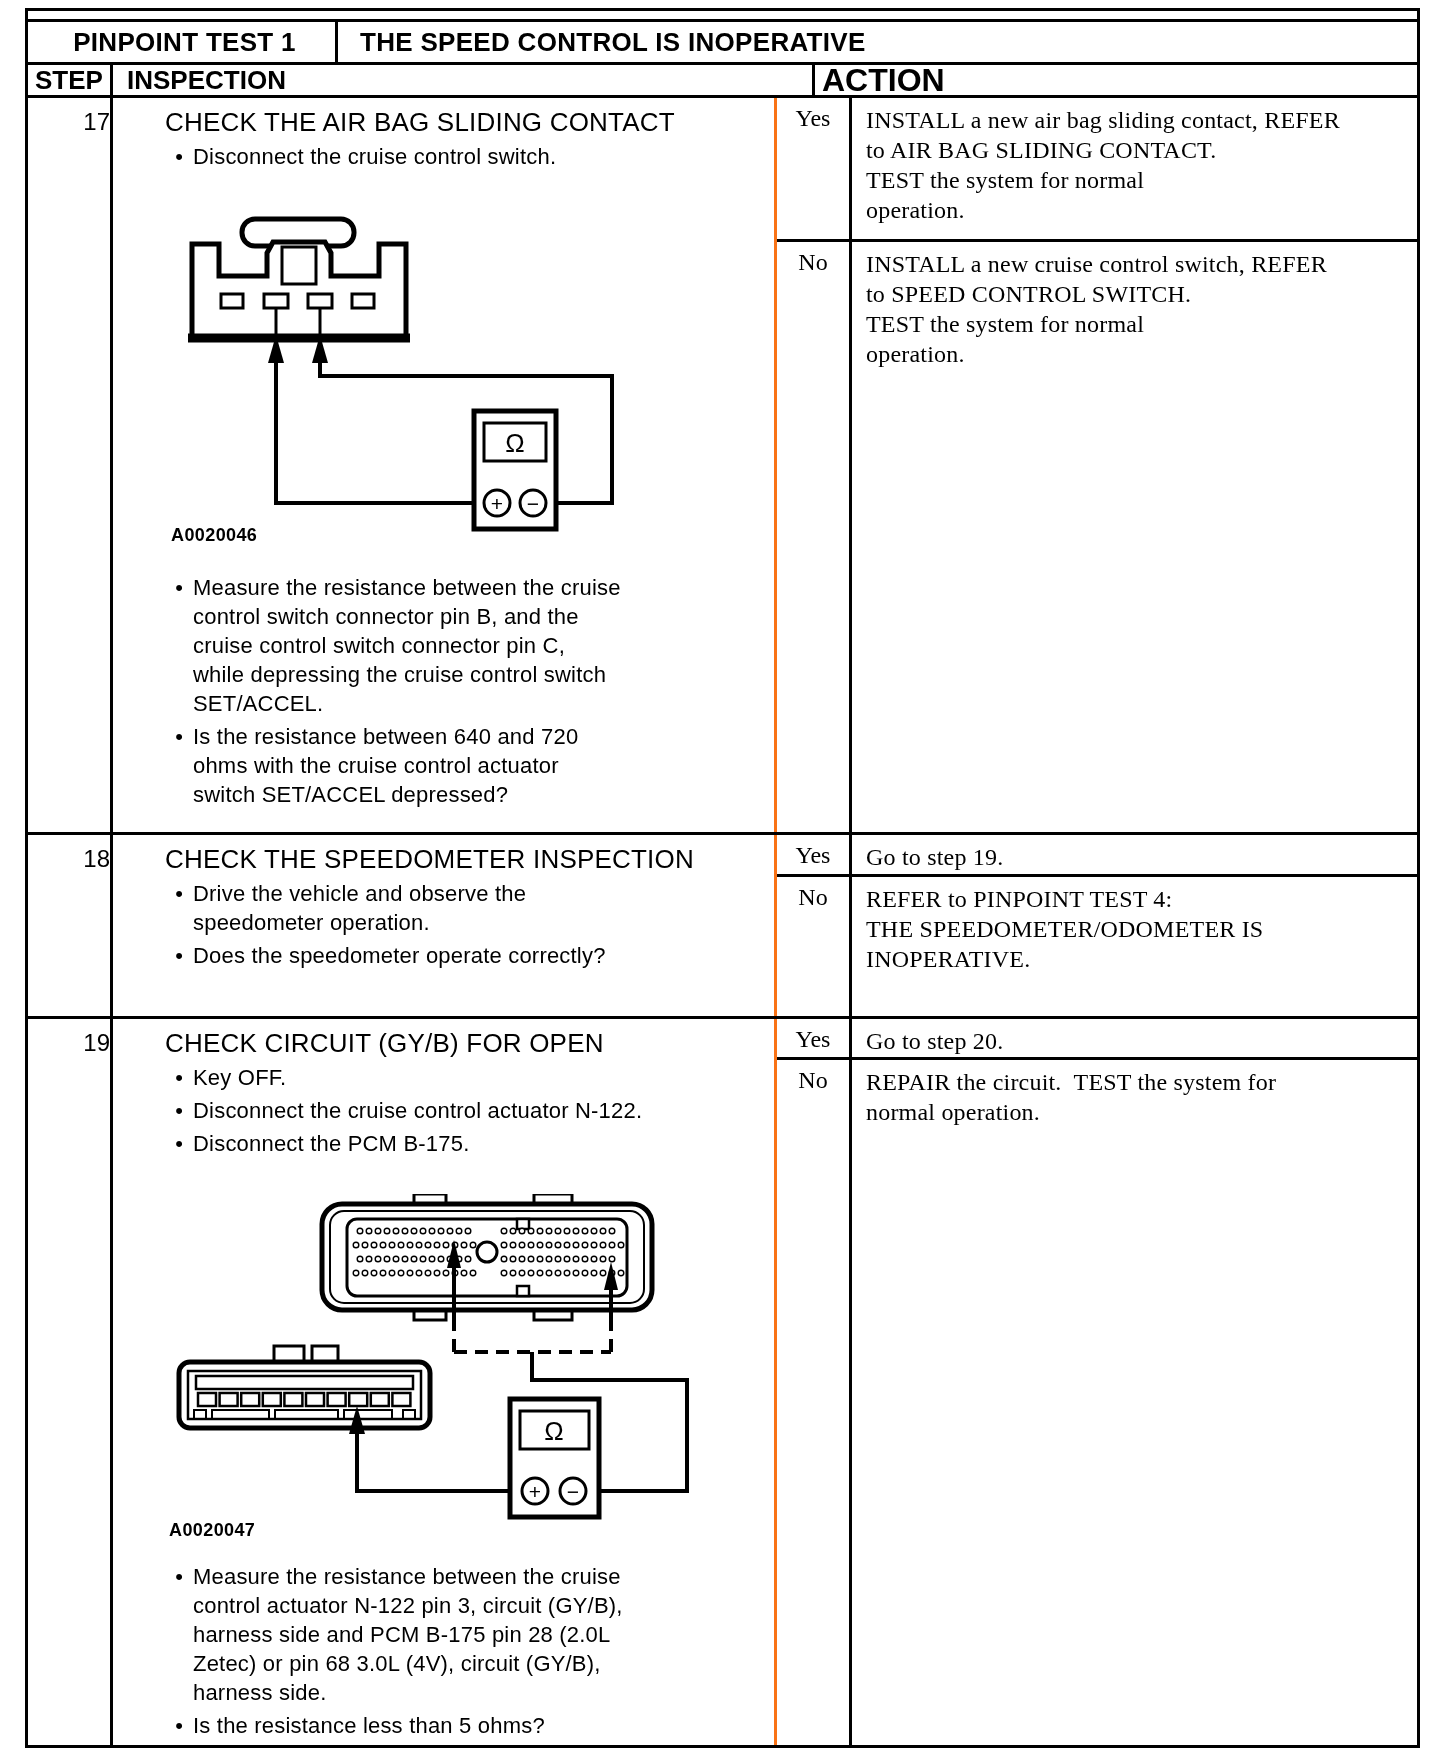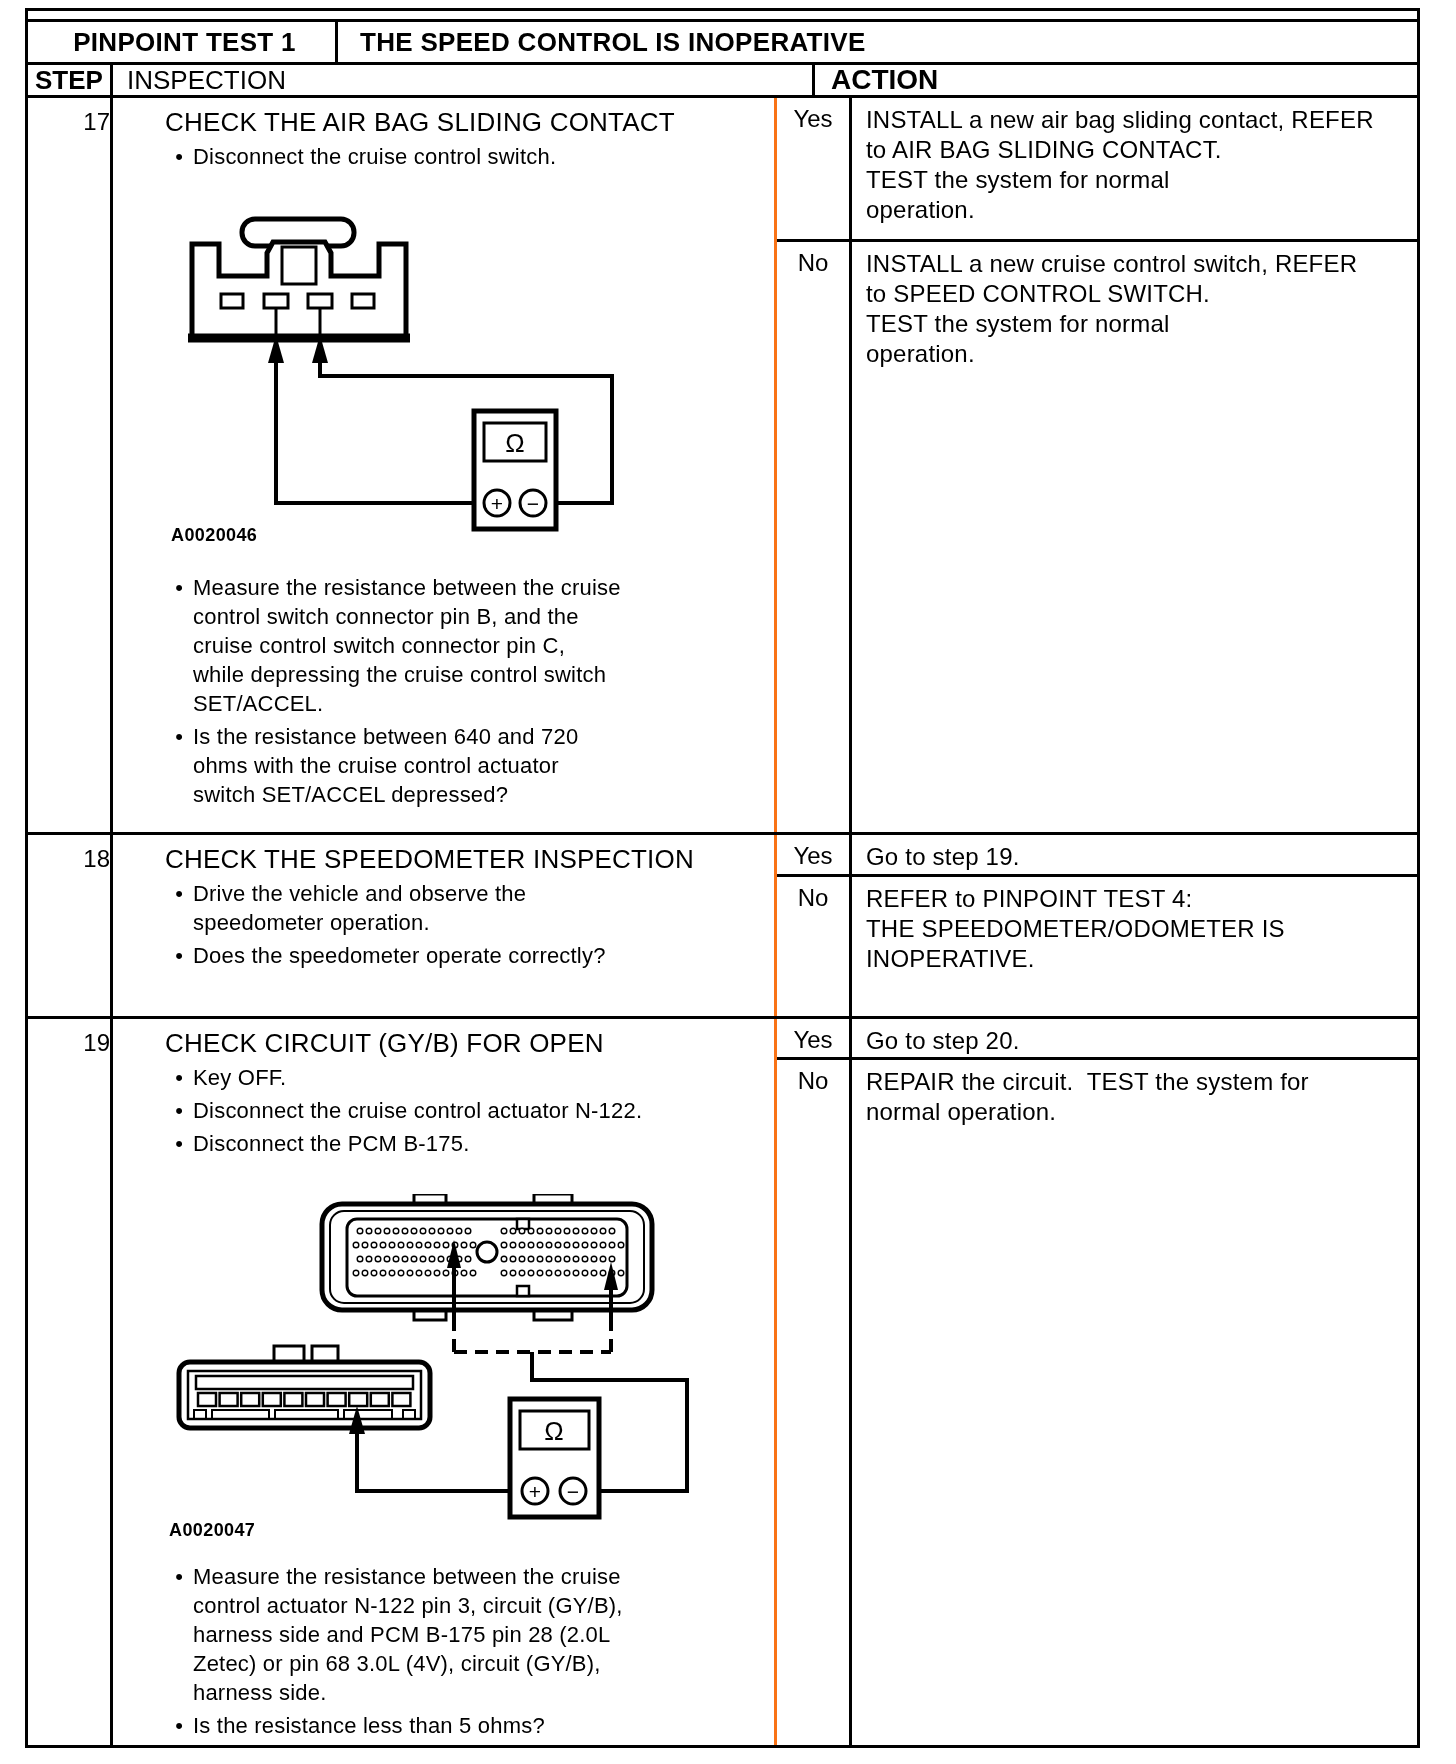--- a/index.html
+++ b/index.html
@@ -19,7 +19,7 @@
   .h-step{width:85px;border-right:3px solid #000;box-sizing:border-box;display:flex;
           align-items:center;justify-content:center;font-size:26px;font-weight:bold;}
   .h-insp{width:702px;border-right:3px solid #000;box-sizing:border-box;display:flex;
-          align-items:center;padding-left:14px;font-size:26px;font-weight:normal;}
+          align-items:center;padding-left:14px;font-size:26px;font-weight:bold;}
   .h-action{flex:1;display:flex;align-items:center;padding-left:16px;font-size:28px;font-weight:bold;}
   
   .row{display:flex;border-bottom:3px solid #000;box-sizing:border-box;flex:0 0 auto;}

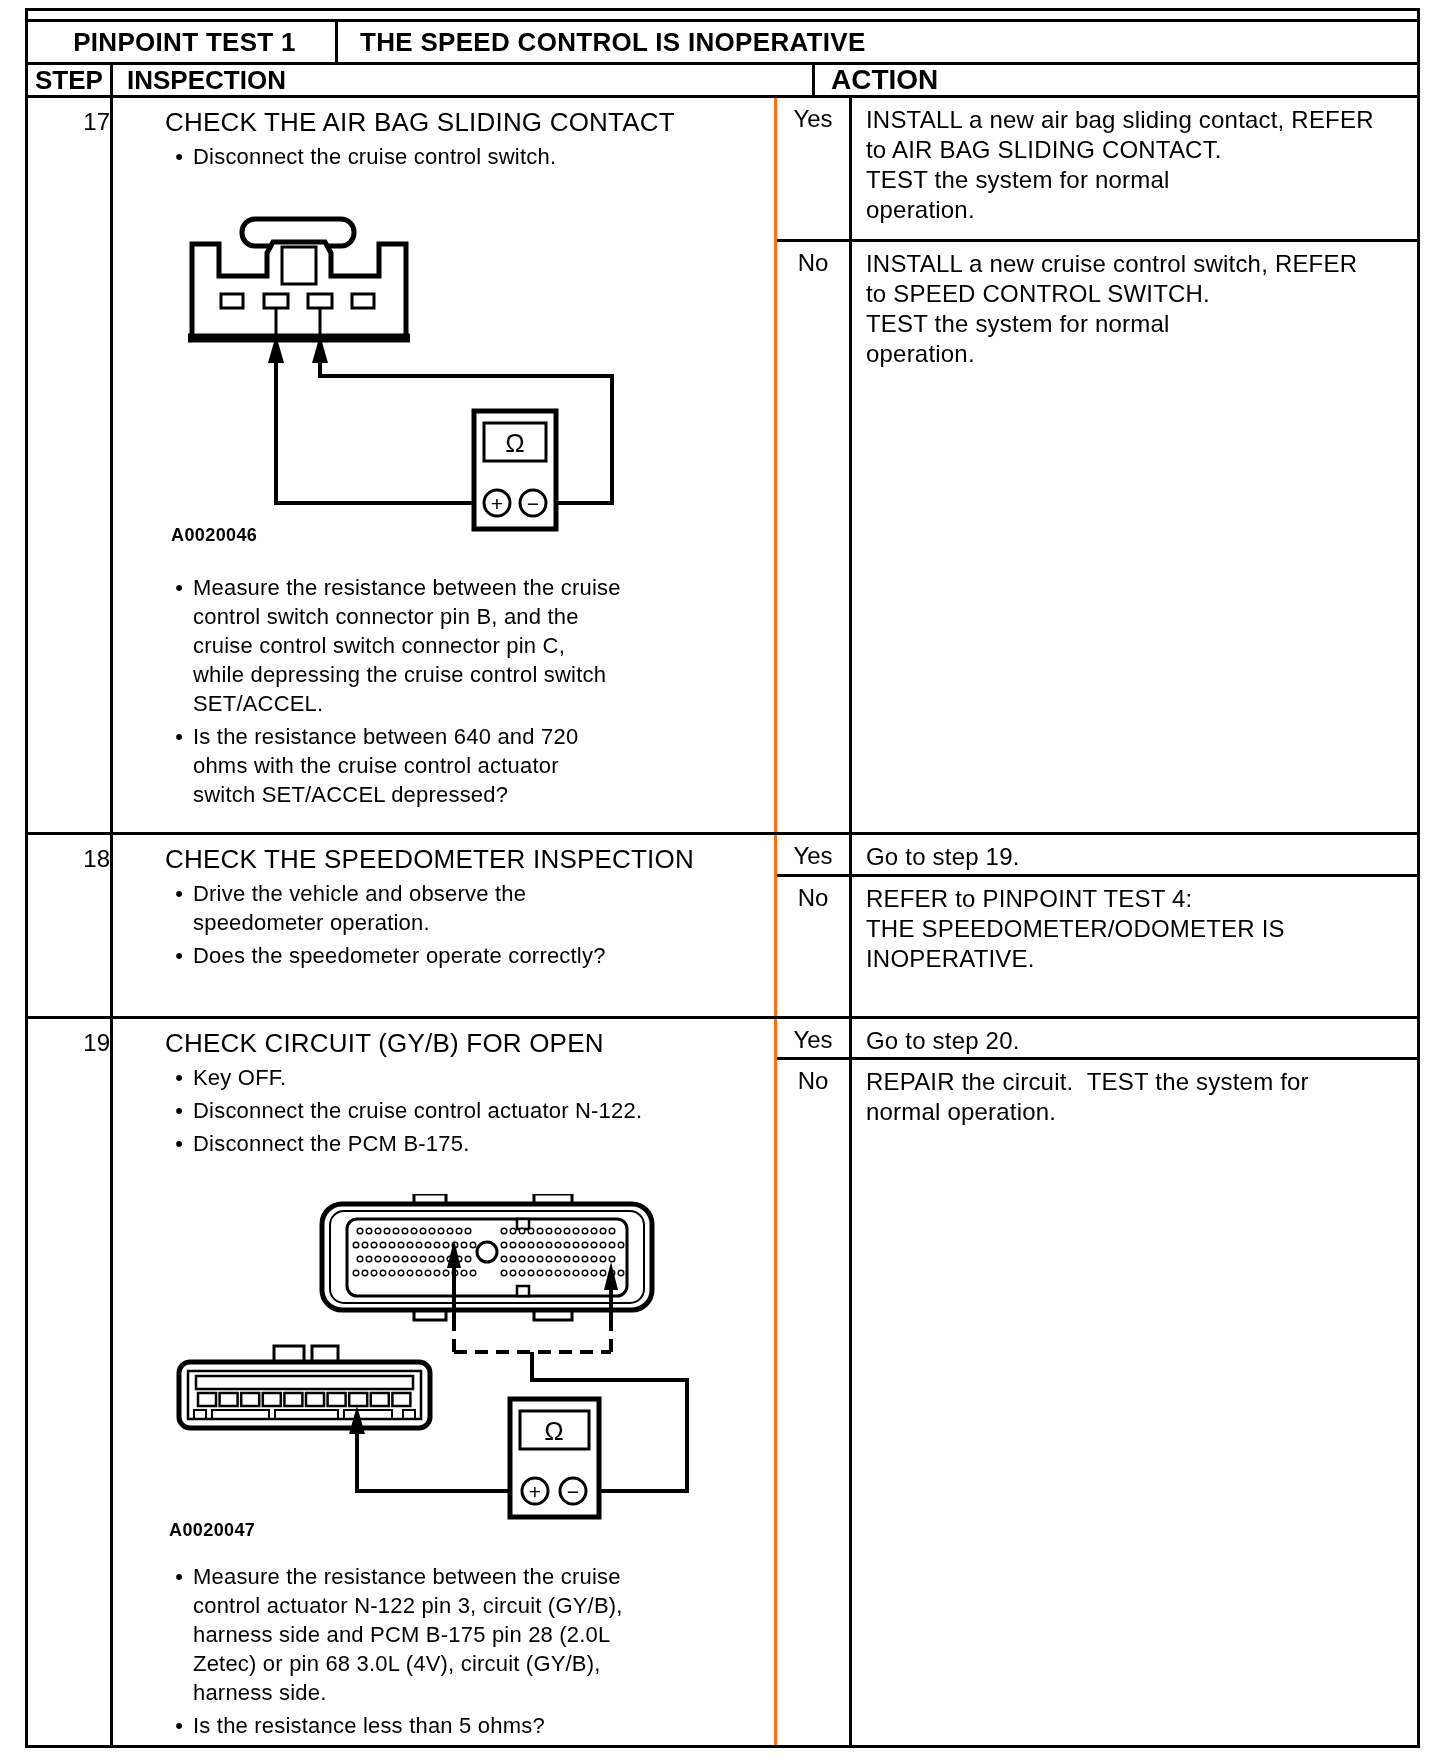--- a/index.html
+++ b/index.html
@@ -20,7 +20,7 @@
           align-items:center;justify-content:center;font-size:26px;font-weight:bold;}
   .h-insp{width:702px;border-right:3px solid #000;box-sizing:border-box;display:flex;
           align-items:center;padding-left:14px;font-size:26px;font-weight:bold;}
-  .h-action{flex:1;display:flex;align-items:center;padding-left:16px;font-size:28px;font-weight:bold;}
+  .h-action{flex:1;display:flex;align-items:center;padding-left:7px;font-size:32px;font-weight:bold;}
   
   .row{display:flex;border-bottom:3px solid #000;box-sizing:border-box;flex:0 0 auto;}
   .row.last{border-bottom:none;flex:1 1 auto;}

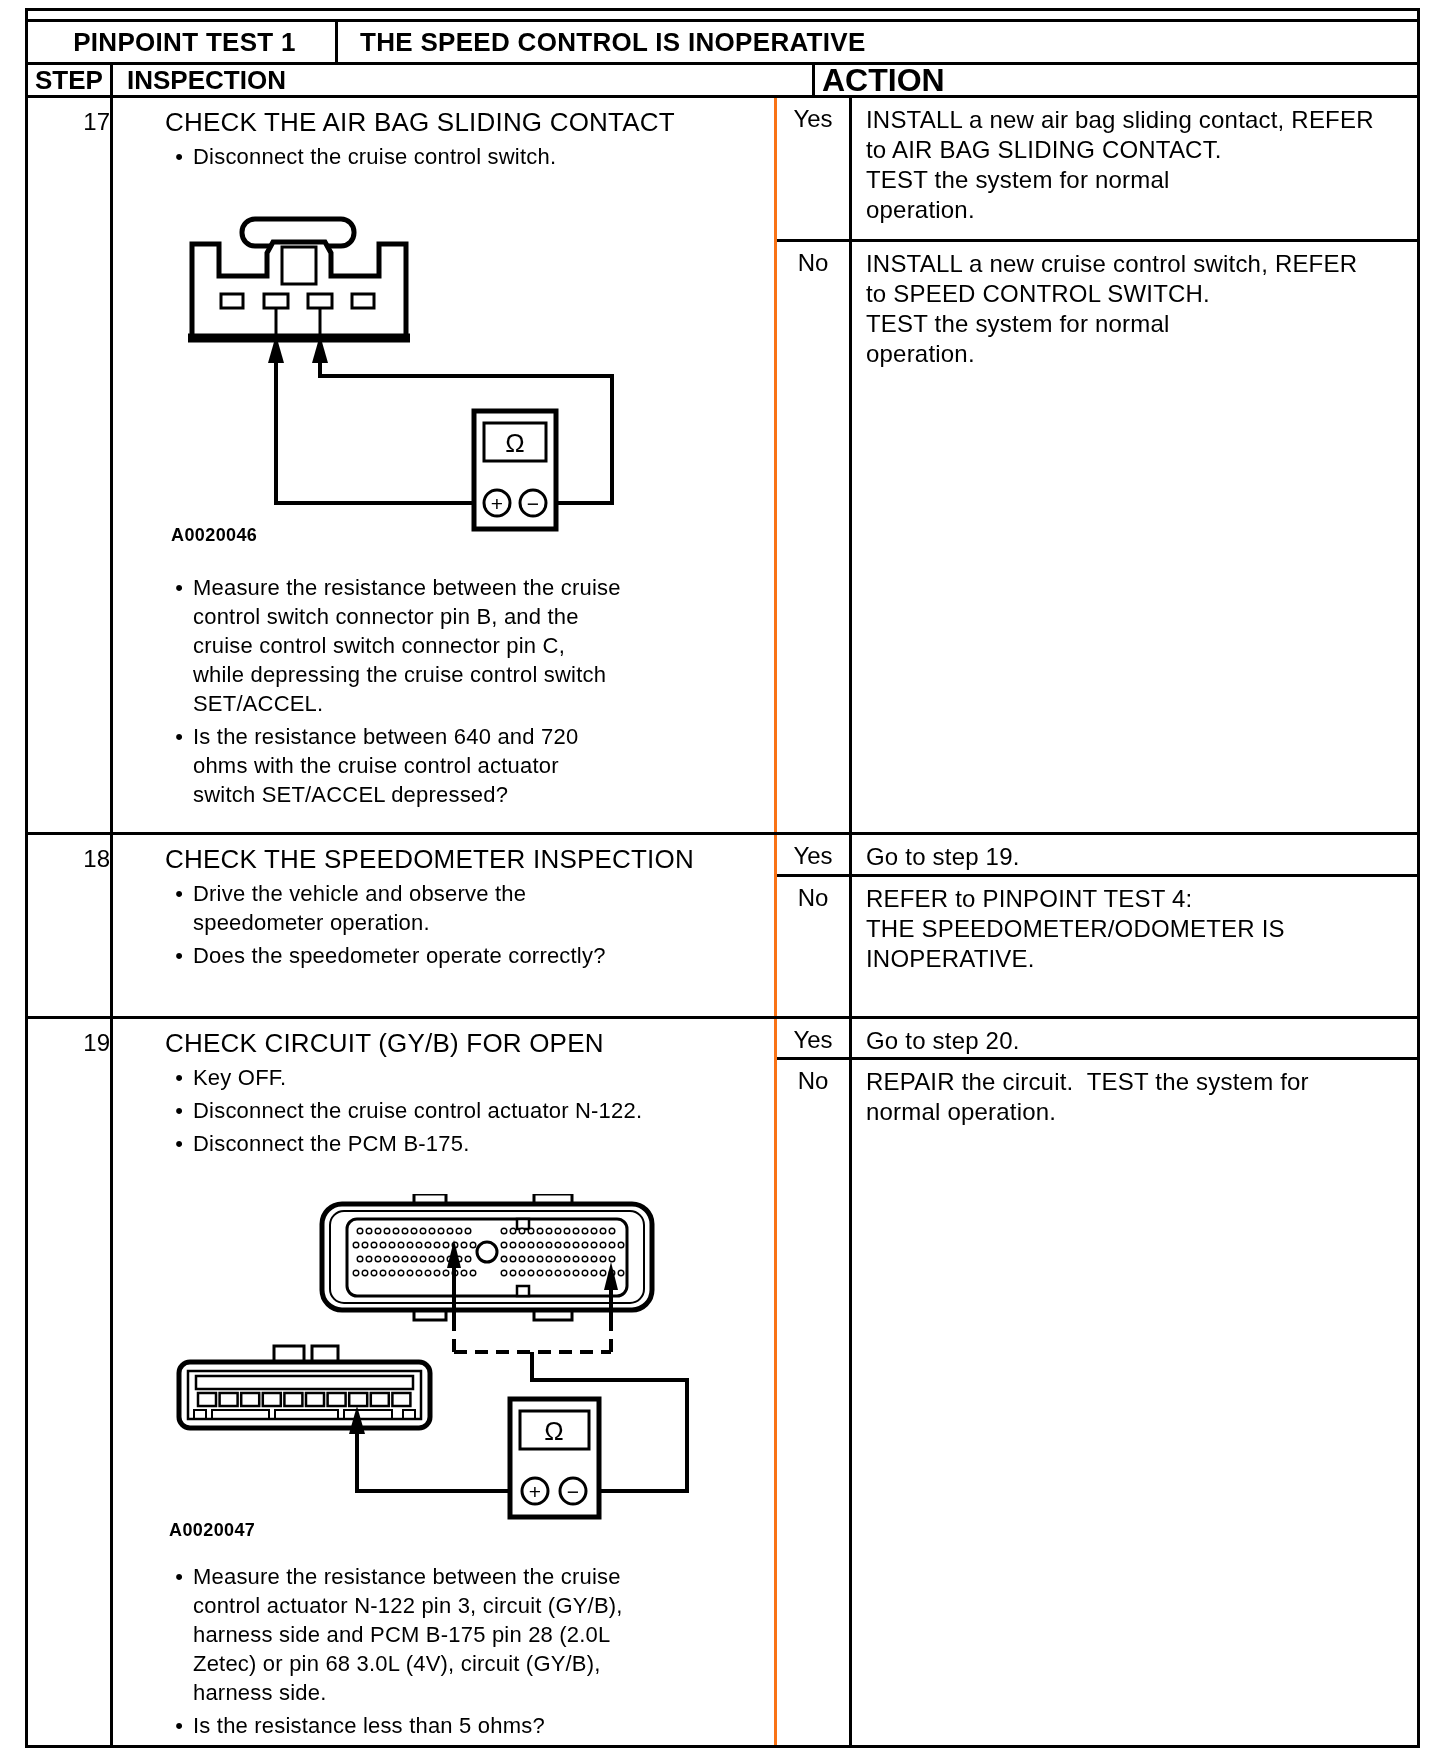--- a/index.html
+++ b/index.html
@@ -28,7 +28,7 @@
           text-align:right;padding-top:10px;font-size:24px;}
   .c-insp{width:624px;border-right:3px solid #f97316;box-sizing:border-box;overflow:hidden;margin-left:40px;}
   .c-action{flex:1;display:flex;flex-direction:column;}
-  .arow{display:flex;border-bottom:3px solid #000;box-sizing:border-box;flex:0 0 auto;}
+  .arow{display:flex;border-bottom:3px solid #000;box-sizing:border-box;flex:0 0 auto;font-family:Liberation Serif, serif;}
   .arow.grow{border-bottom:none;flex:1 1 auto;}
   .yn{width:75px;border-right:3px solid #000;box-sizing:border-box;text-align:center;
       padding-top:7px;font-size:24px;}

